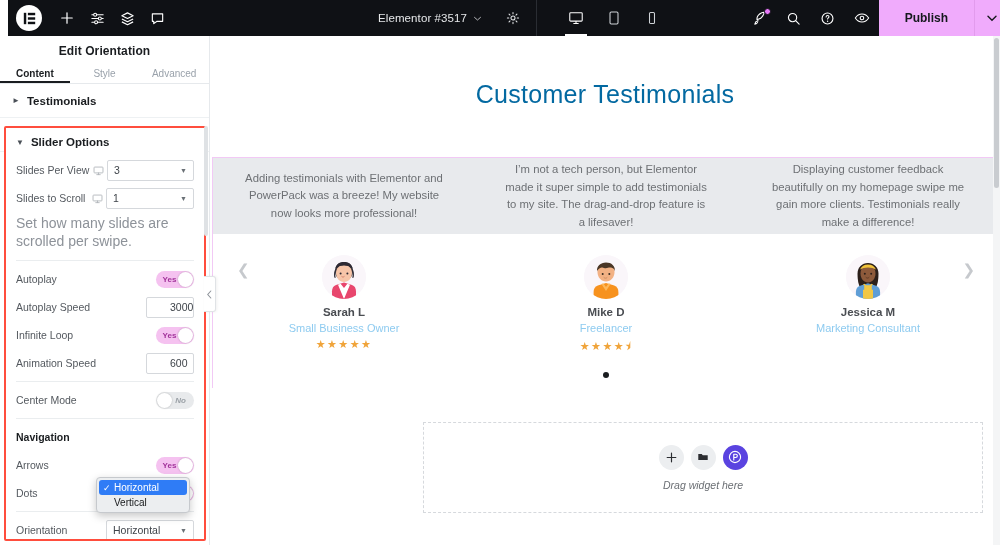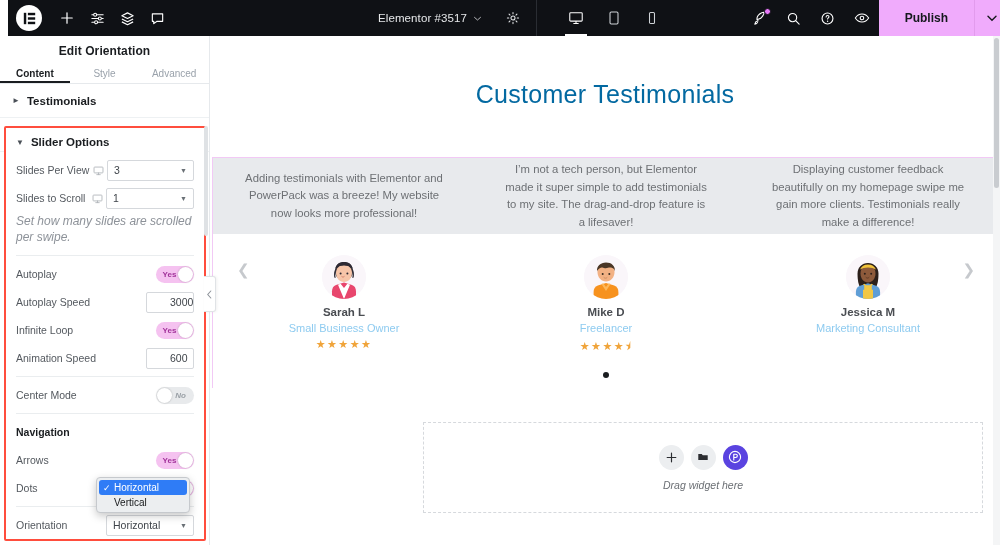--- a/index.html
+++ b/index.html
@@ -112,7 +112,7 @@
     background: #fff; font-size: 10.5px; color: #3f444a;
     display: flex; align-items: center; padding: 0 23px; cursor: text;
   }
-  .hint { font-size: 12px; color: #8d9299; font-style: italic; padding: 2px 10px 6px 10px; line-height: 1.3; }
+  .hint { font-size: 14px; color: #8d9299; padding: 2px 10px 6px 10px; line-height: 1.3; }
   .divider { height: 1px; background: #eaedef; margin: 4px 10px; }
 
   .toggle {

